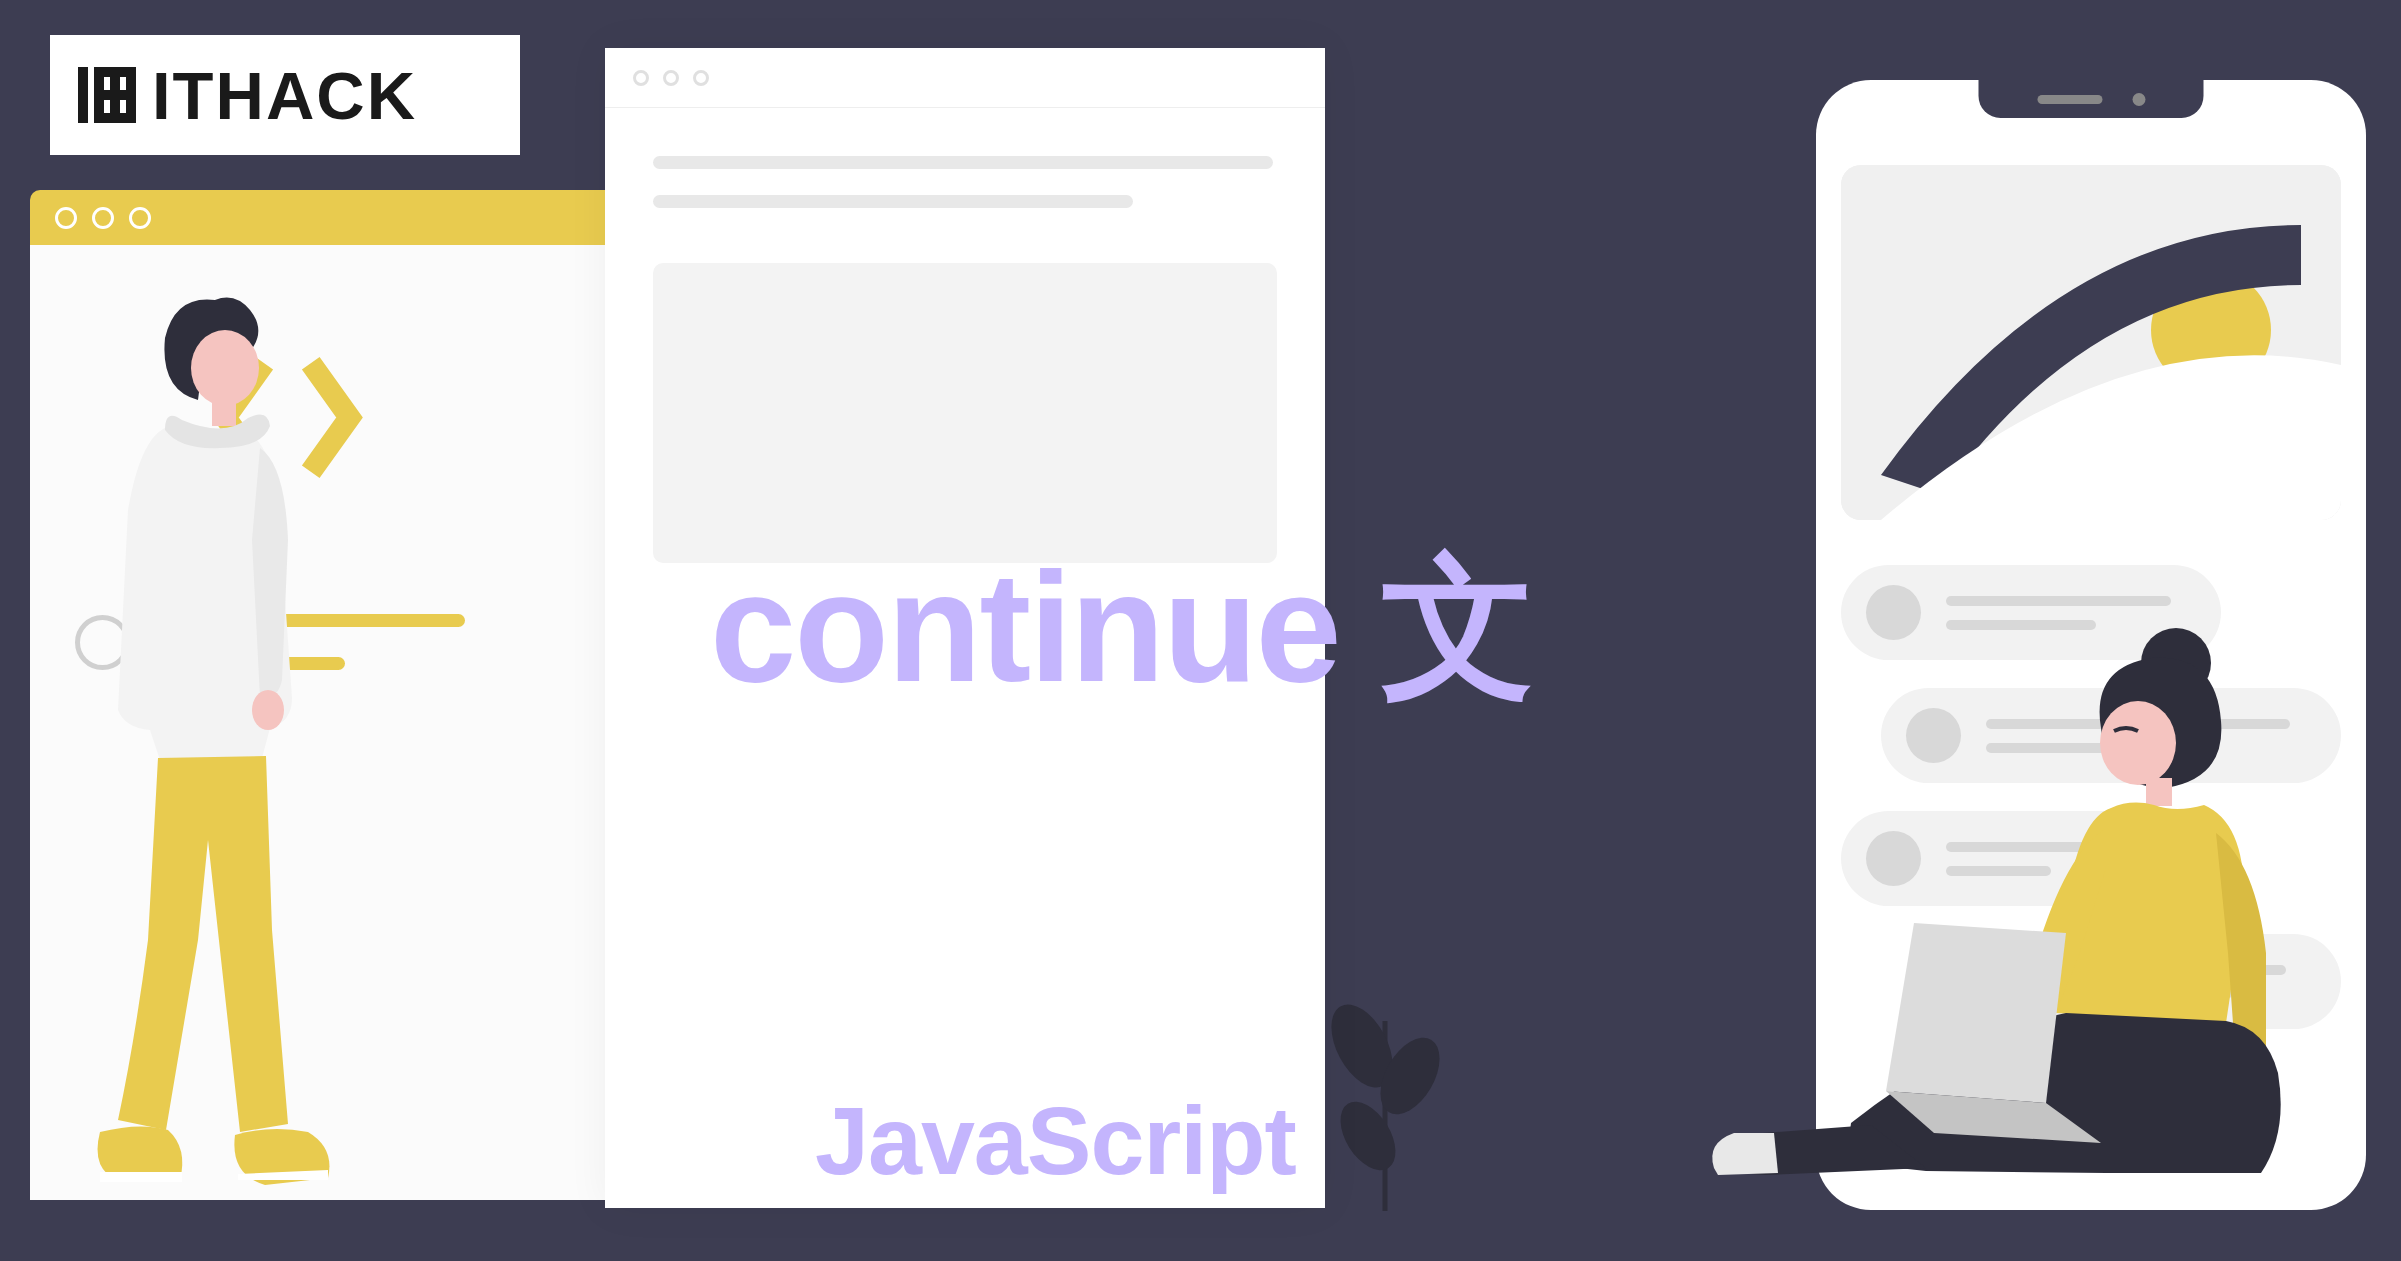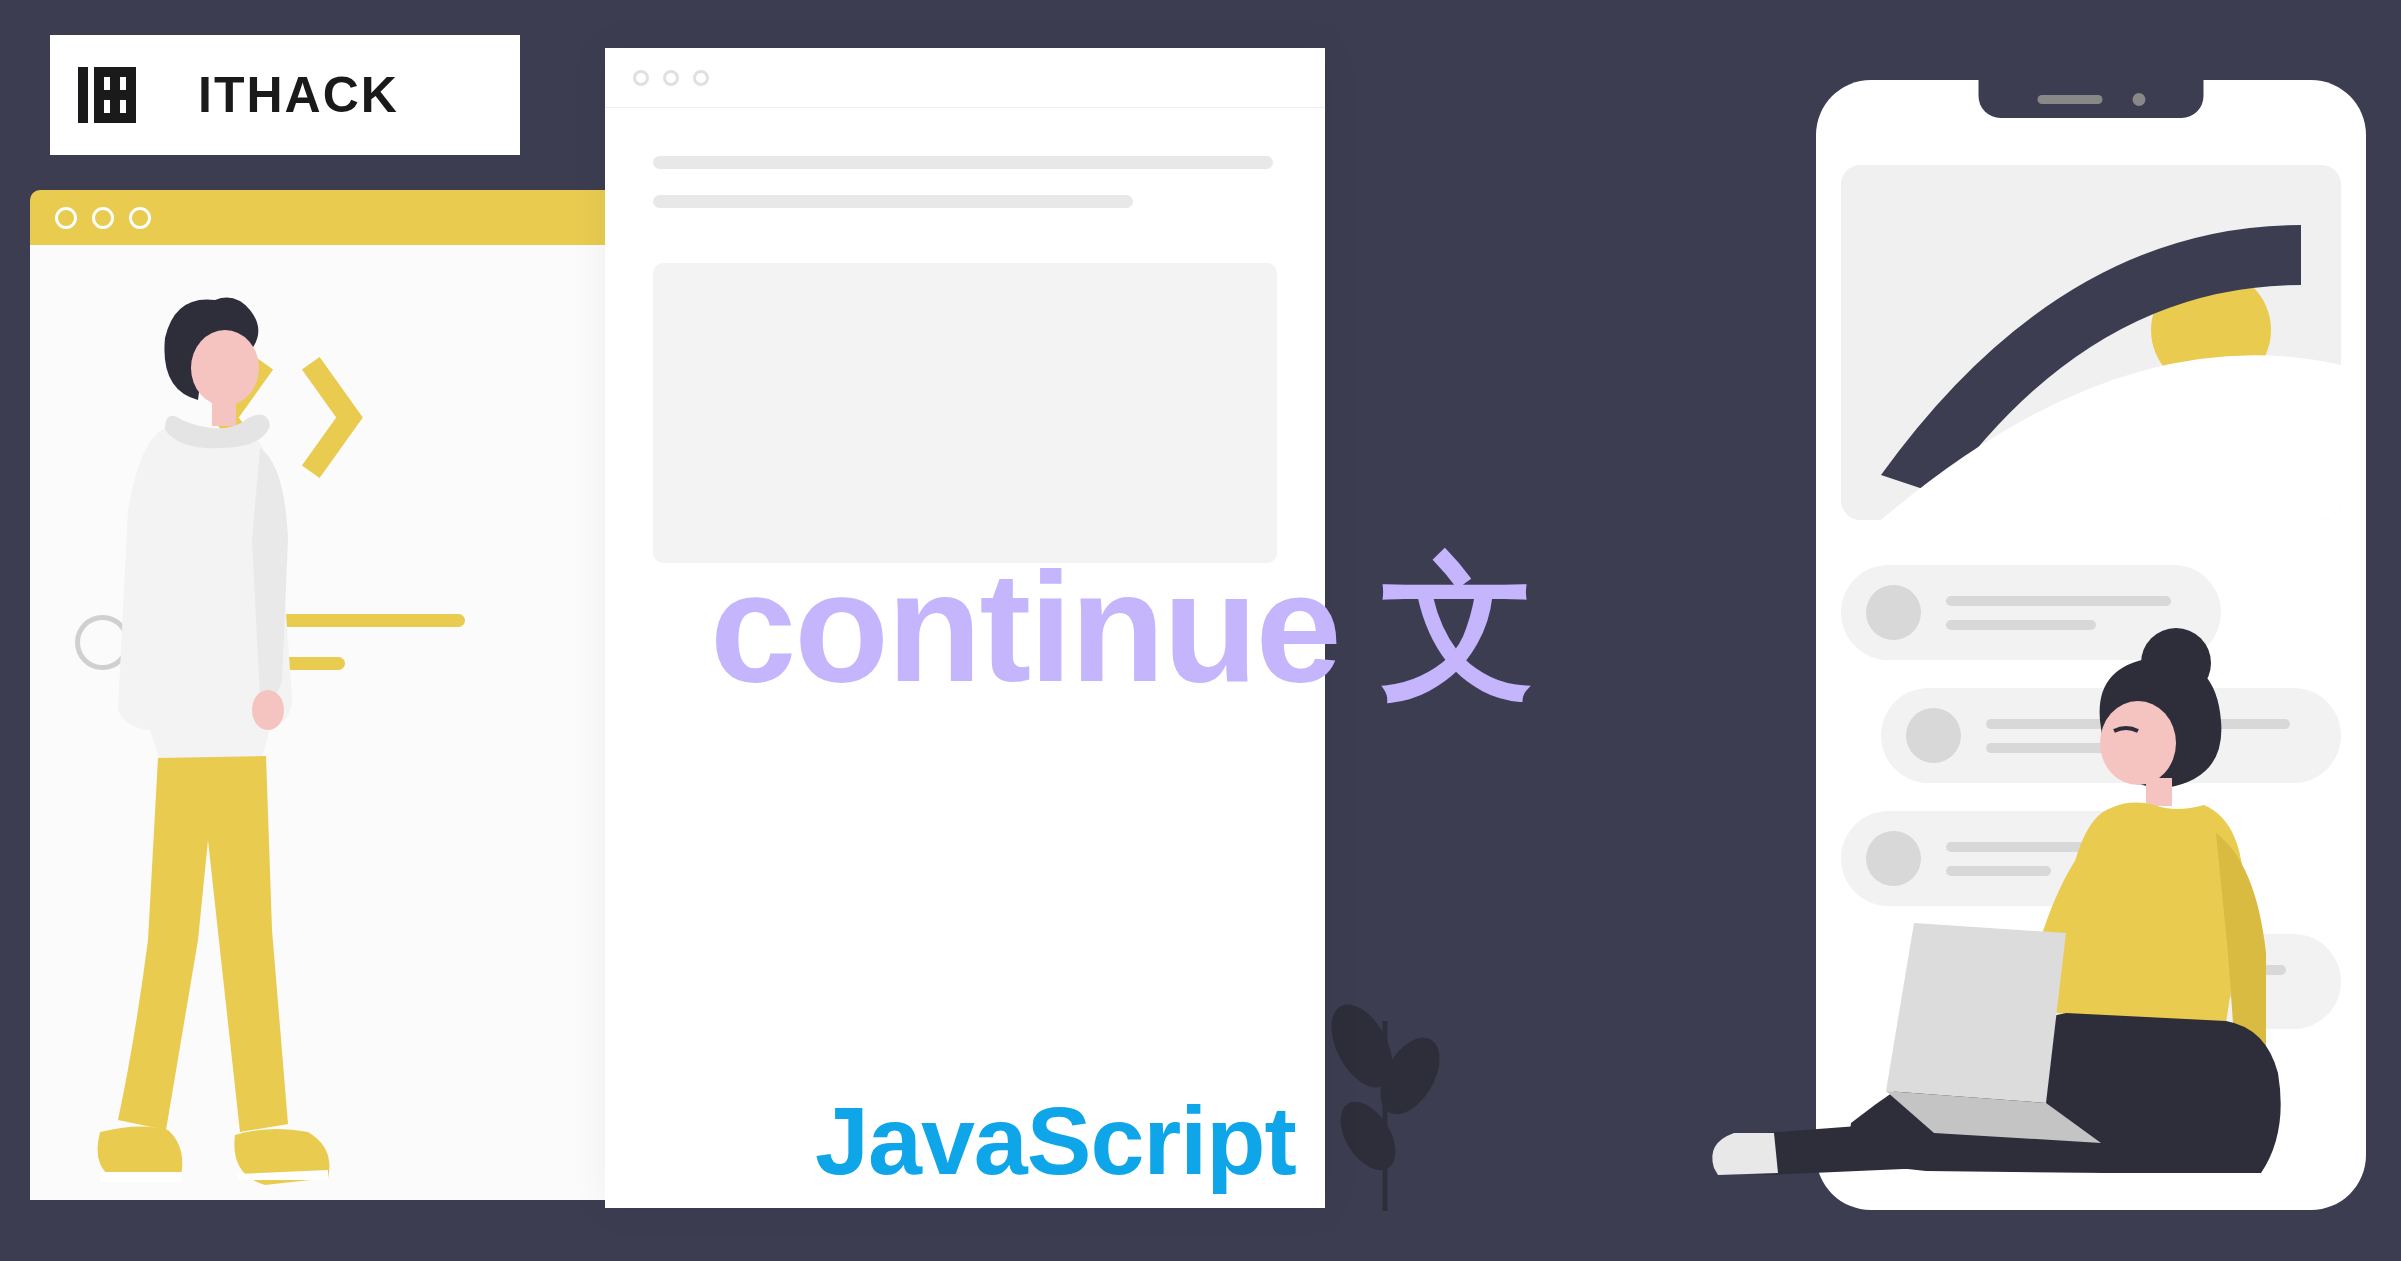--- a/index.html
+++ b/index.html
@@ -33,11 +33,10 @@
       margin-right: 10px;
     }
     .logo-text {
-      font-size: 50px;
+      font-size: 67px;
       font-weight: 900;
       letter-spacing: 2px;
       color: #1a1a1a;
-      margin-left: 46px;
     }
     .browser-back {
       position: absolute;

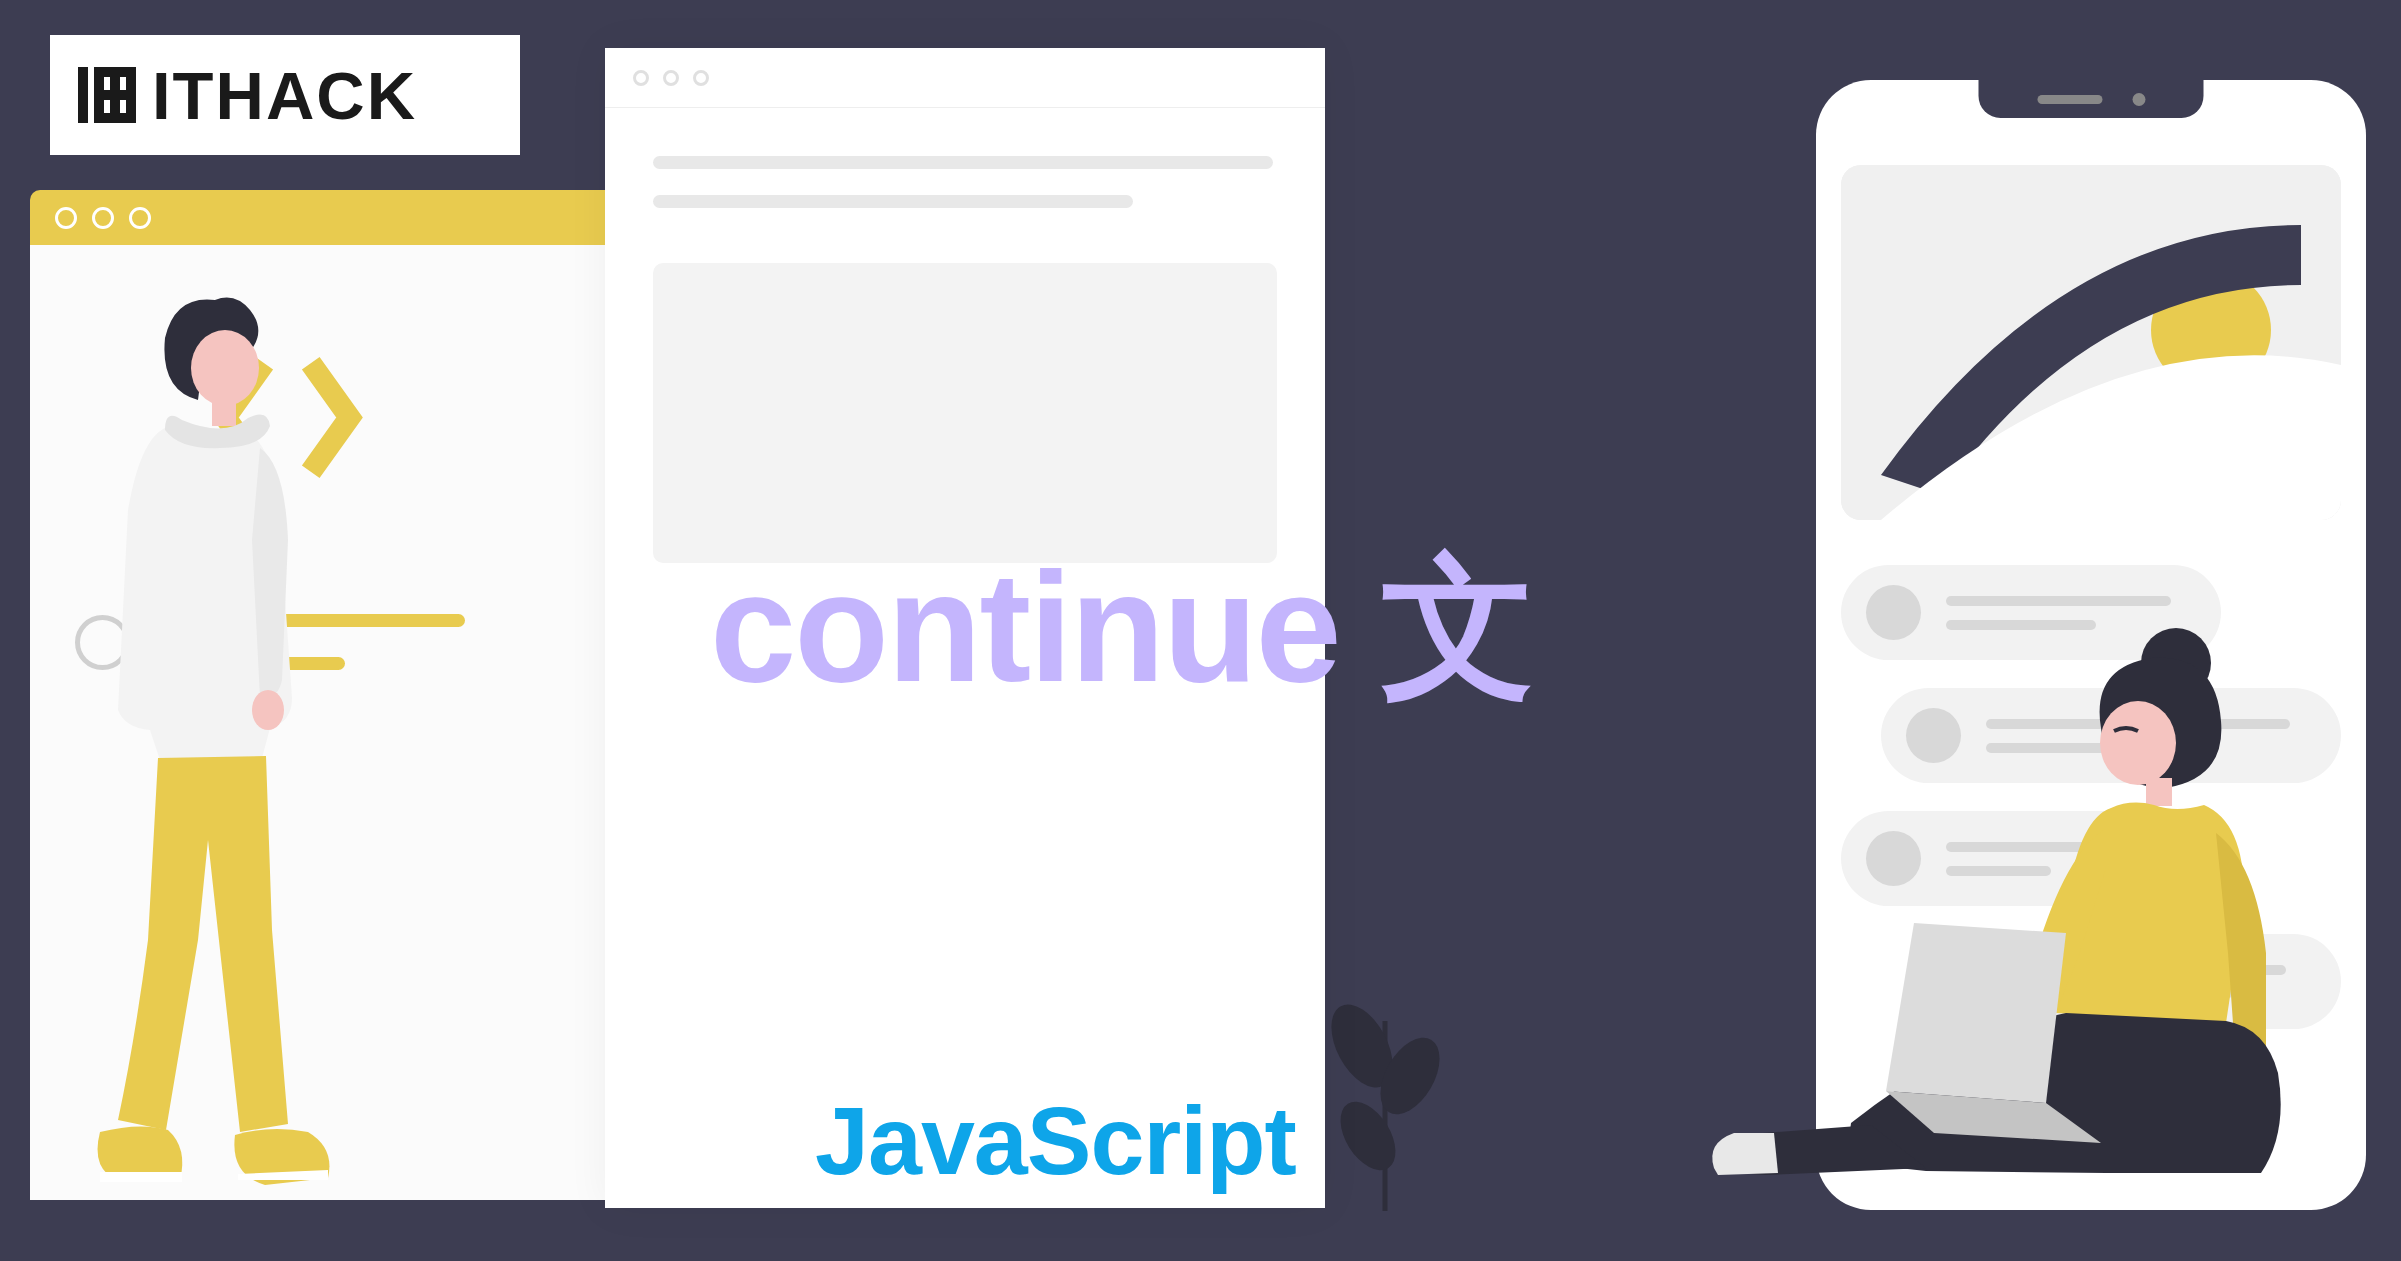--- a/index.html
+++ b/index.html
@@ -164,7 +164,7 @@
       top: 1085px;
       font-size: 97px;
       font-weight: 600;
-      color: #0ea5e9;
+      color: #c4b5fd;
       z-index: 50;
       letter-spacing: -1px;
     }

